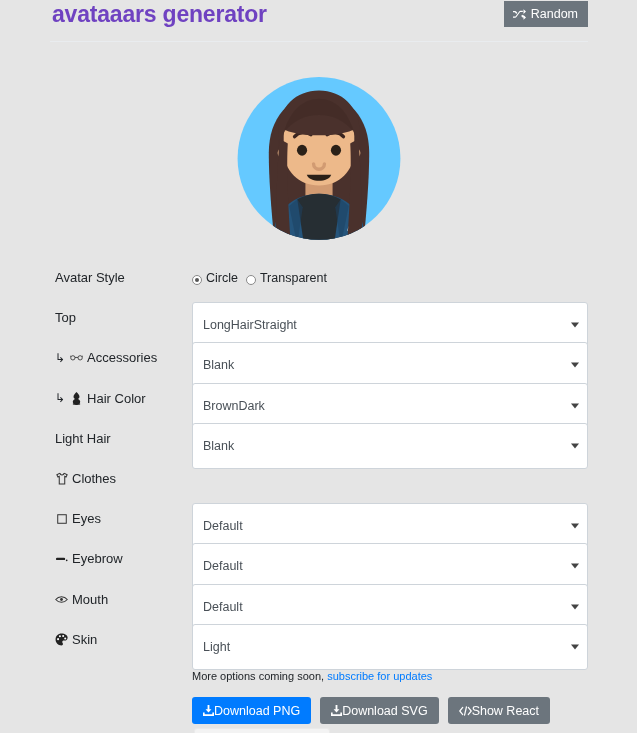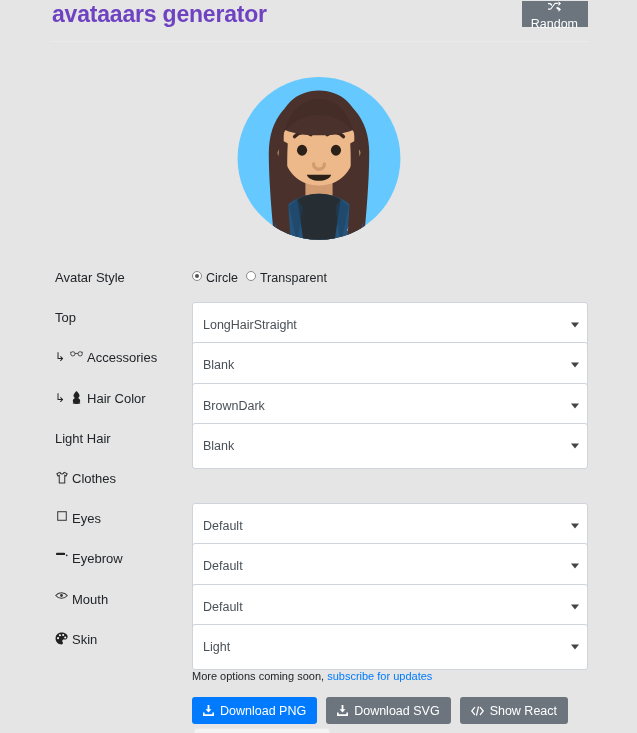--- a/index.html
+++ b/index.html
@@ -54,7 +54,6 @@
     align-items: center;
     gap: 5px;
     cursor: pointer;
-    flex-direction: column;
   }
   .random-btn .ico { display: inline-flex; align-items: center; }
 

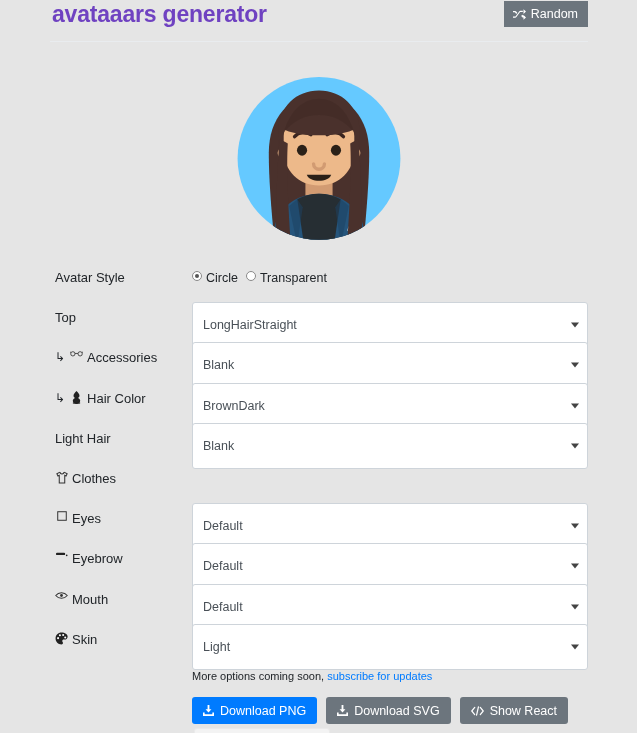--- a/index.html
+++ b/index.html
@@ -96,7 +96,7 @@
     color: #212529;
     white-space: nowrap;
     display: flex;
-    align-items: flex-start;
+    align-items: center;
     gap: 4px;
   }
   .row .label .sub-arrow {

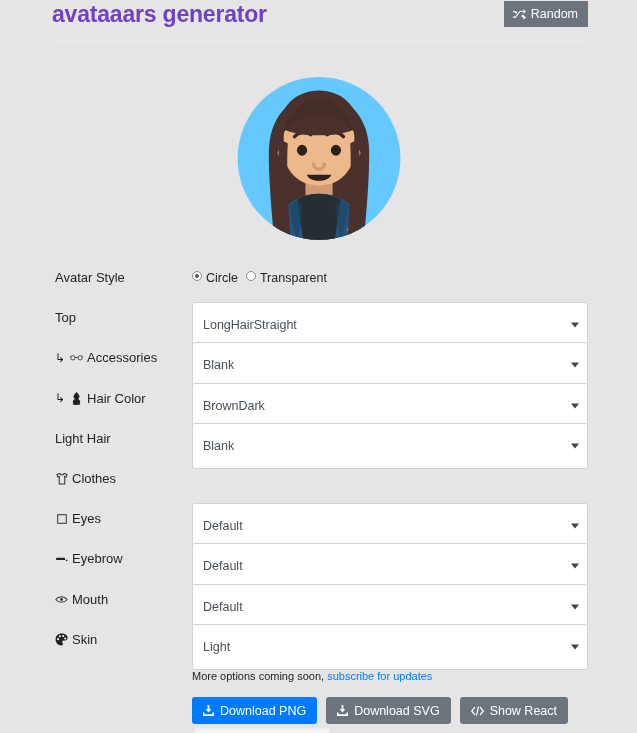--- a/index.html
+++ b/index.html
@@ -155,7 +155,7 @@
   }
   .radio-item {
     display: inline-flex;
-    align-items: flex-start;
+    align-items: flex-end;
     gap: 4px;
     cursor: pointer;
     white-space: nowrap;

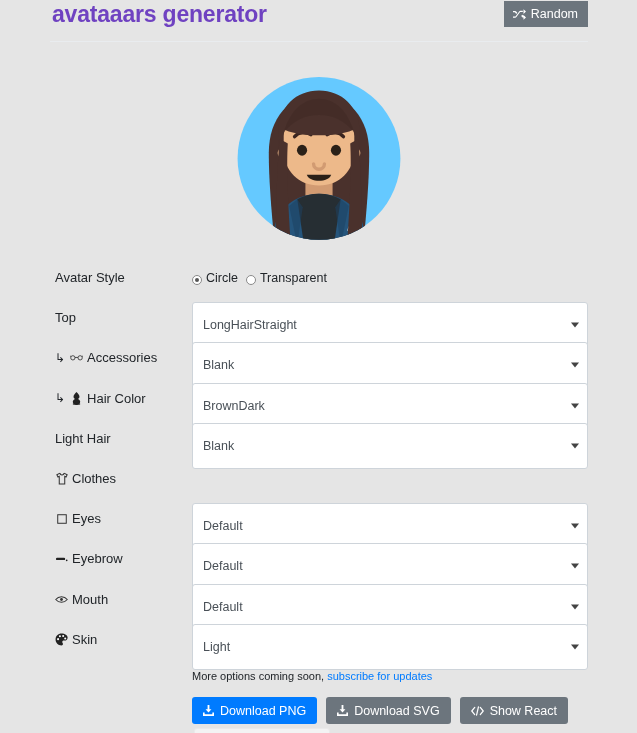--- a/index.html
+++ b/index.html
@@ -210,7 +210,6 @@
     font-family: "Liberation Sans", sans-serif;
     display: inline-flex;
     align-items: center;
-    gap: 6px;
     padding: 9px 11px;
     cursor: pointer;
     white-space: nowrap;

